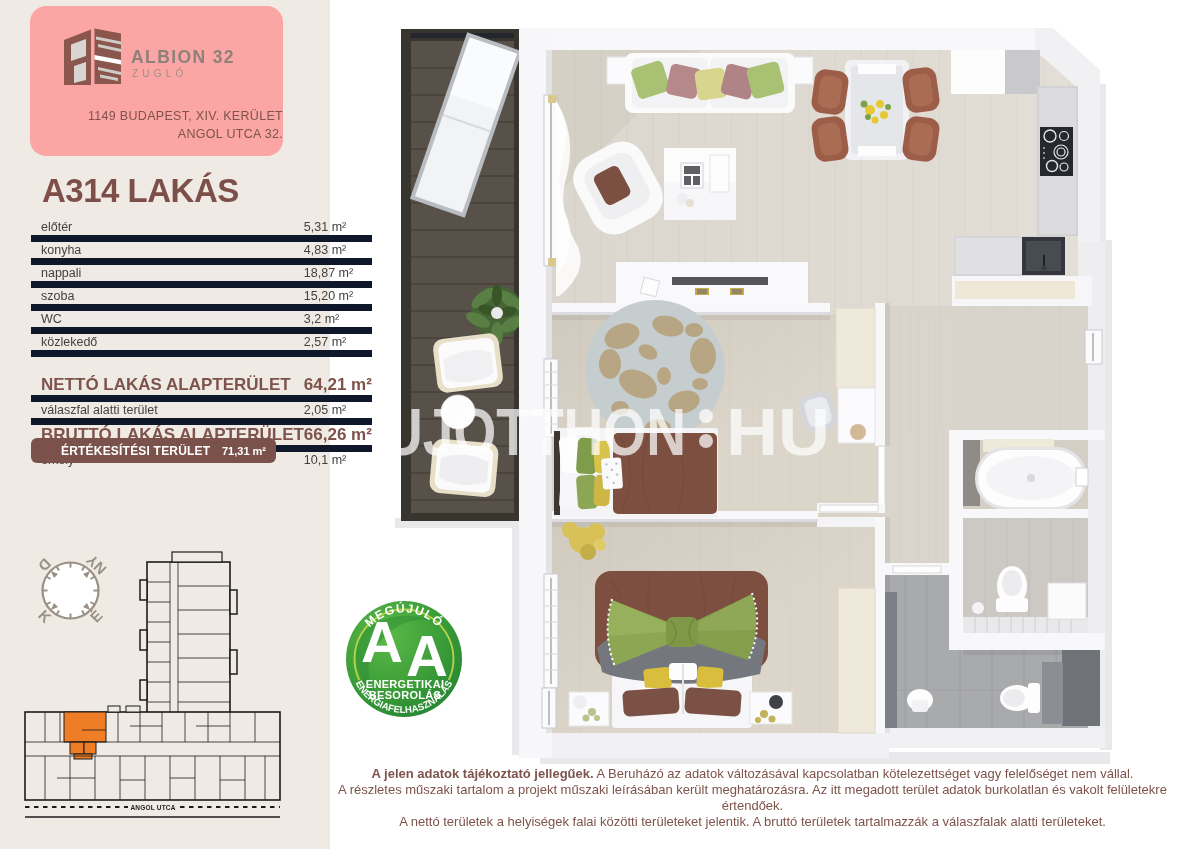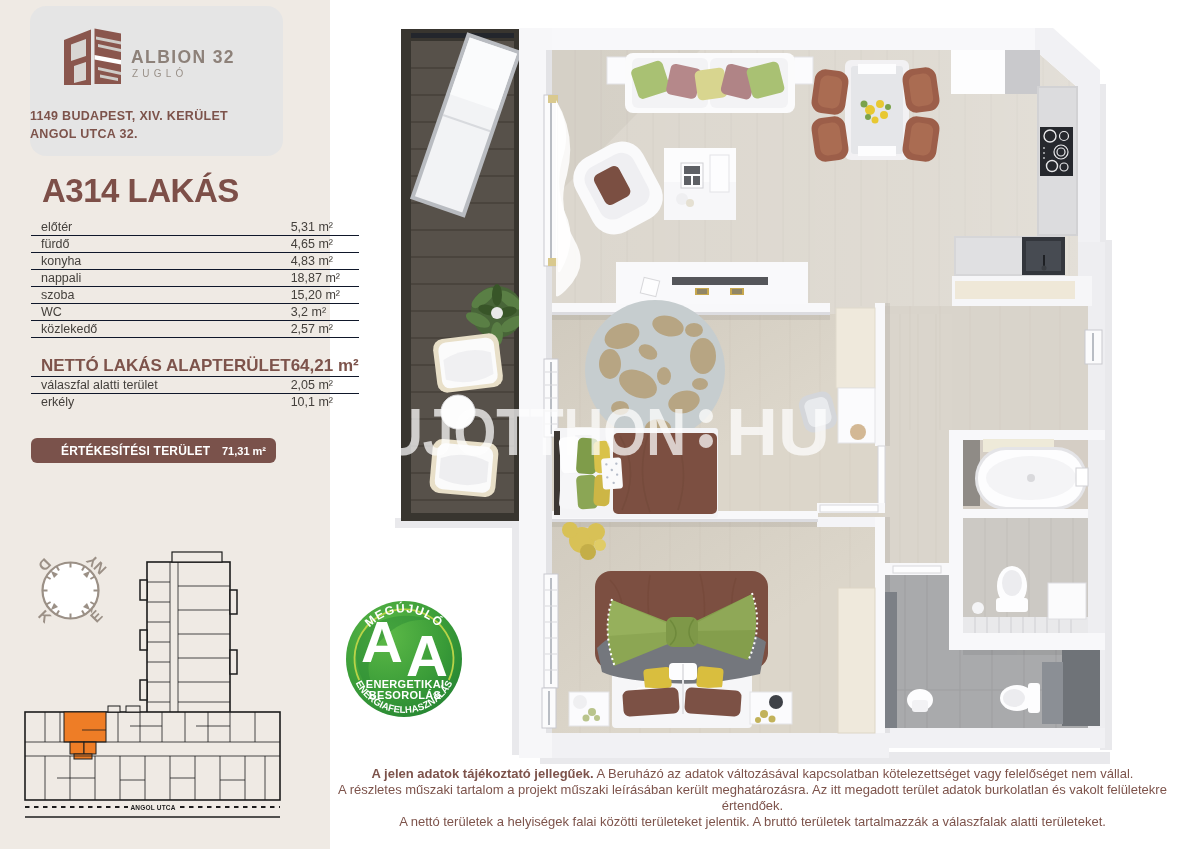--- a/index.html
+++ b/index.html
@@ -6,7 +6,7 @@
   body{width:1200px;height:849px;position:relative;background:#fff;
        font-family:"Liberation Sans",sans-serif;overflow:hidden;}
   .sidebar{position:absolute;left:0;top:0;width:330px;height:849px;background:#efeae4;}
-  .card{position:absolute;left:30px;top:6px;width:253px;height:150px;background:#e5e5e5;border-radius:16px;}
+  .card{position:absolute;left:30px;top:6px;width:253px;height:150px;background:#fca5a5;border-radius:16px;}
   .addr{position:absolute;left:0;top:101px;width:253px;text-align:left;color:#7d534b;
         font-size:12.5px;font-weight:bold;letter-spacing:.3px;line-height:18px;}
   .title{position:absolute;left:42px;top:172px;color:#7d4f48;font-size:33px;font-weight:bold;letter-spacing:-0.5px;}

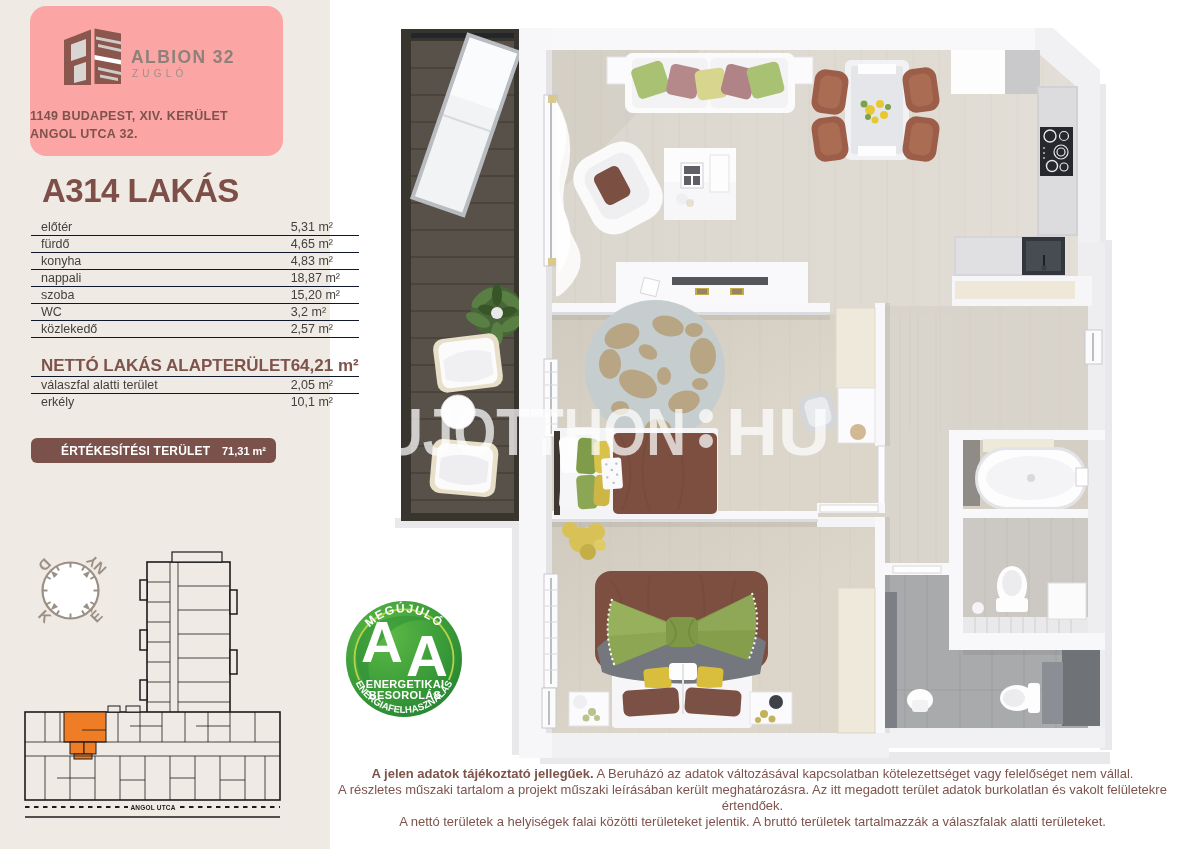--- a/index.html
+++ b/index.html
@@ -7,8 +7,8 @@
        font-family:"Liberation Sans",sans-serif;overflow:hidden;}
   .sidebar{position:absolute;left:0;top:0;width:330px;height:849px;background:#efeae4;}
   .card{position:absolute;left:30px;top:6px;width:253px;height:150px;background:#fca5a5;border-radius:16px;}
-  .addr{position:absolute;left:0;top:101px;width:253px;text-align:left;color:#7d534b;
-        font-size:12.5px;font-weight:bold;letter-spacing:.3px;line-height:18px;}
+  .addr{position:absolute;left:0;top:101px;width:253px;text-align:right;color:#7d534b;
+        font-size:12.5px;font-weight:normal;letter-spacing:.3px;line-height:18px;}
   .title{position:absolute;left:42px;top:172px;color:#7d4f48;font-size:33px;font-weight:bold;letter-spacing:-0.5px;}
   table.areas{position:absolute;left:31px;top:219px;width:241px;border-collapse:collapse;color:#44403c;}
   table.areas td{font-size:12.5px;padding:0;height:16px;vertical-align:middle;white-space:nowrap;}

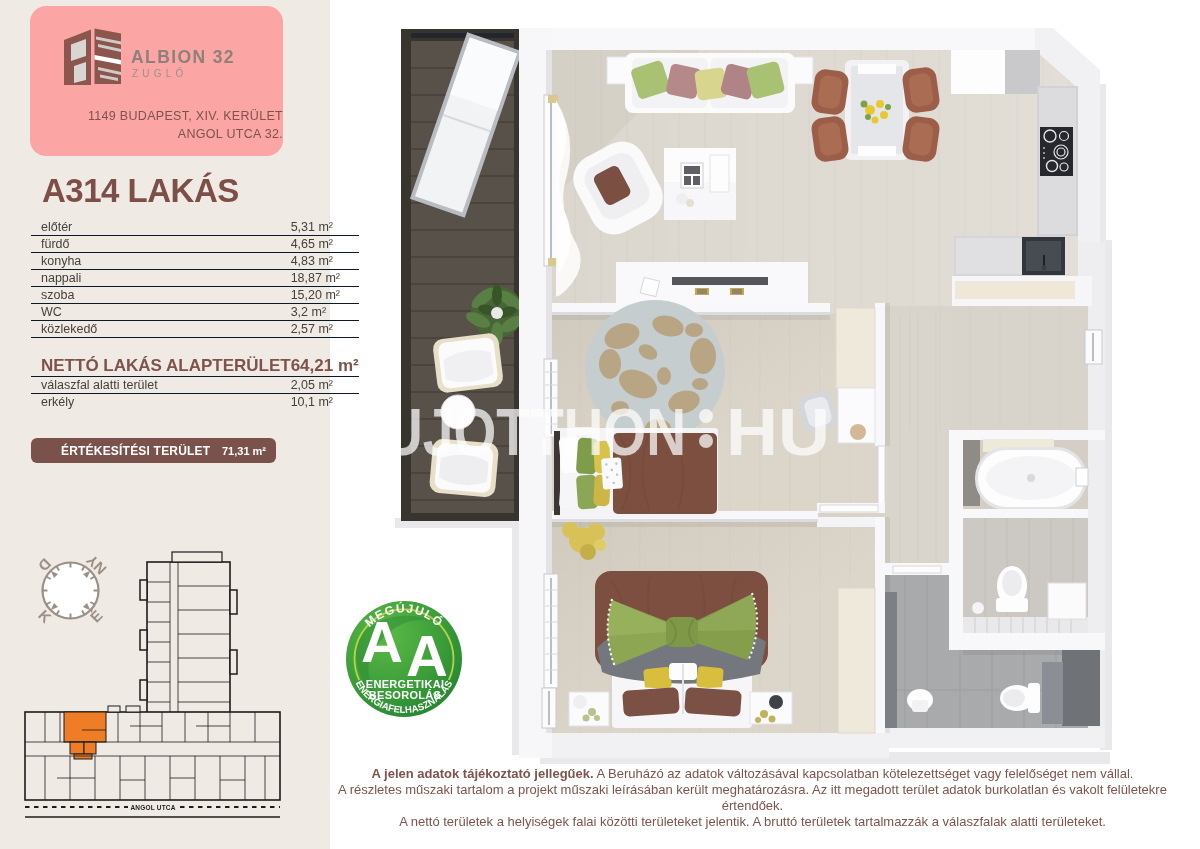--- a/index.html
+++ b/index.html
@@ -14,7 +14,7 @@
   table.areas td{font-size:12.5px;padding:0;height:16px;vertical-align:middle;white-space:nowrap;}
   table.areas td:first-child{padding-left:10px;}
   td.v{text-align:left;padding-right:5px;}
-  tr.u td{border-bottom:1px solid #0f172a;}
+  tr.u td{border-bottom:7px solid #0f172a;}
   tr.b td{color:#7d534b;font-weight:bold;font-size:17px;letter-spacing:0;}
   tr.gap td{height:18px;border-bottom:none;}
   .salebox{position:absolute;left:31px;top:438px;width:245px;height:25px;background:#7a524b;border-radius:6px;

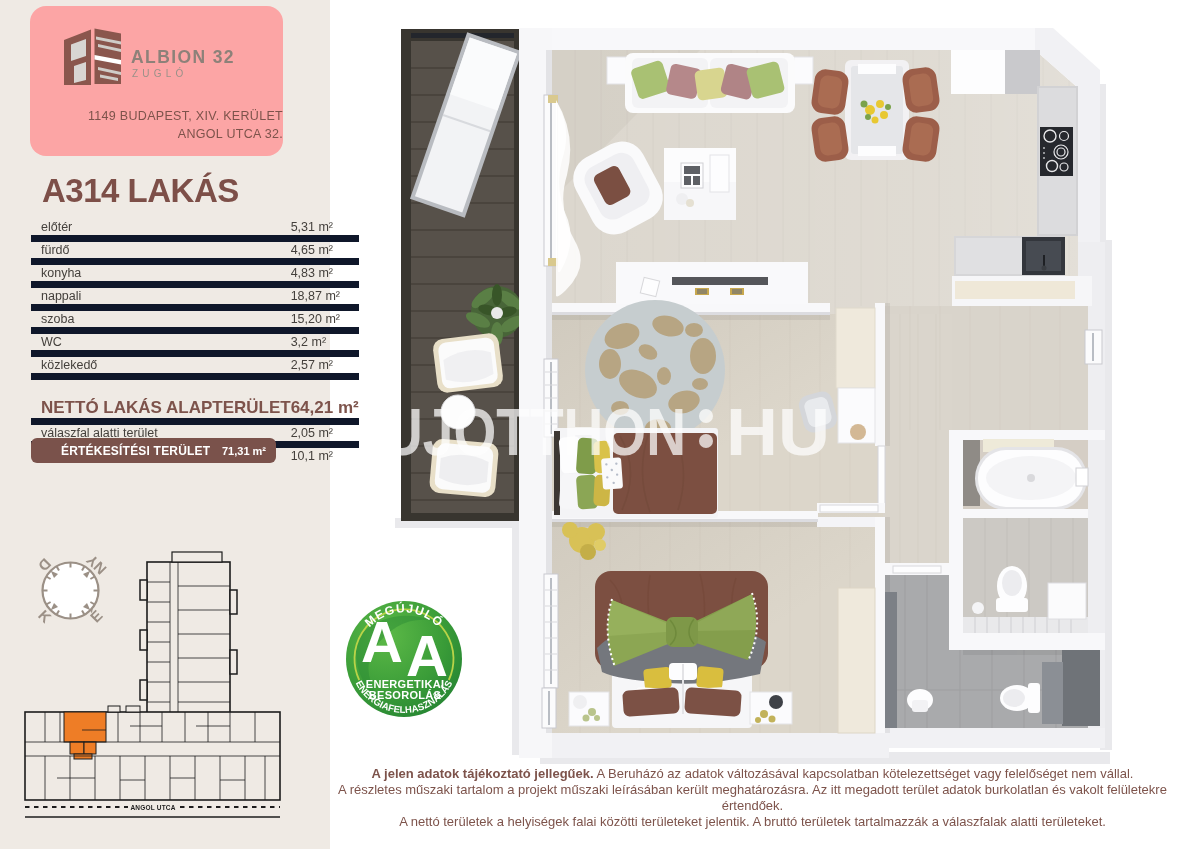--- a/index.html
+++ b/index.html
@@ -59,10 +59,6 @@
       <tr class="u">
         <td>előtér</td>
         <td class="v">5,31 m²</td>
-      </tr>
-  <tr class="u">
-        <td>fürdő</td>
-        <td class="v">4,65 m²</td>
       </tr>
   <tr class="u">
         <td>konyha</td>

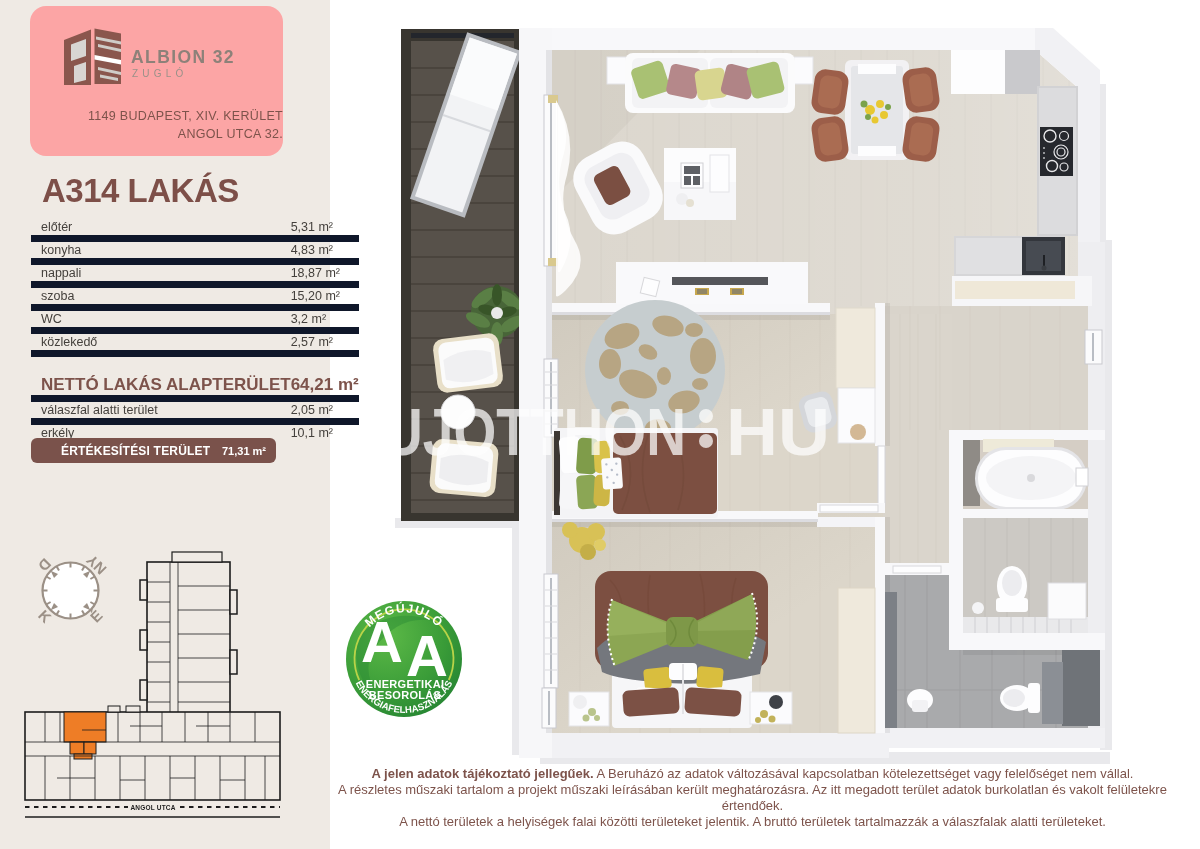--- a/index.html
+++ b/index.html
@@ -91,6 +91,10 @@
   <tr class="u">
         <td>válaszfal alatti terület</td>
         <td class="v">2,05 m²</td>
+      </tr>
+  <tr class="u b">
+        <td>BRUTTÓ LAKÁS ALAPTERÜLET</td>
+        <td class="v">66,26 m²</td>
       </tr>
   <tr>
         <td>erkély</td>

